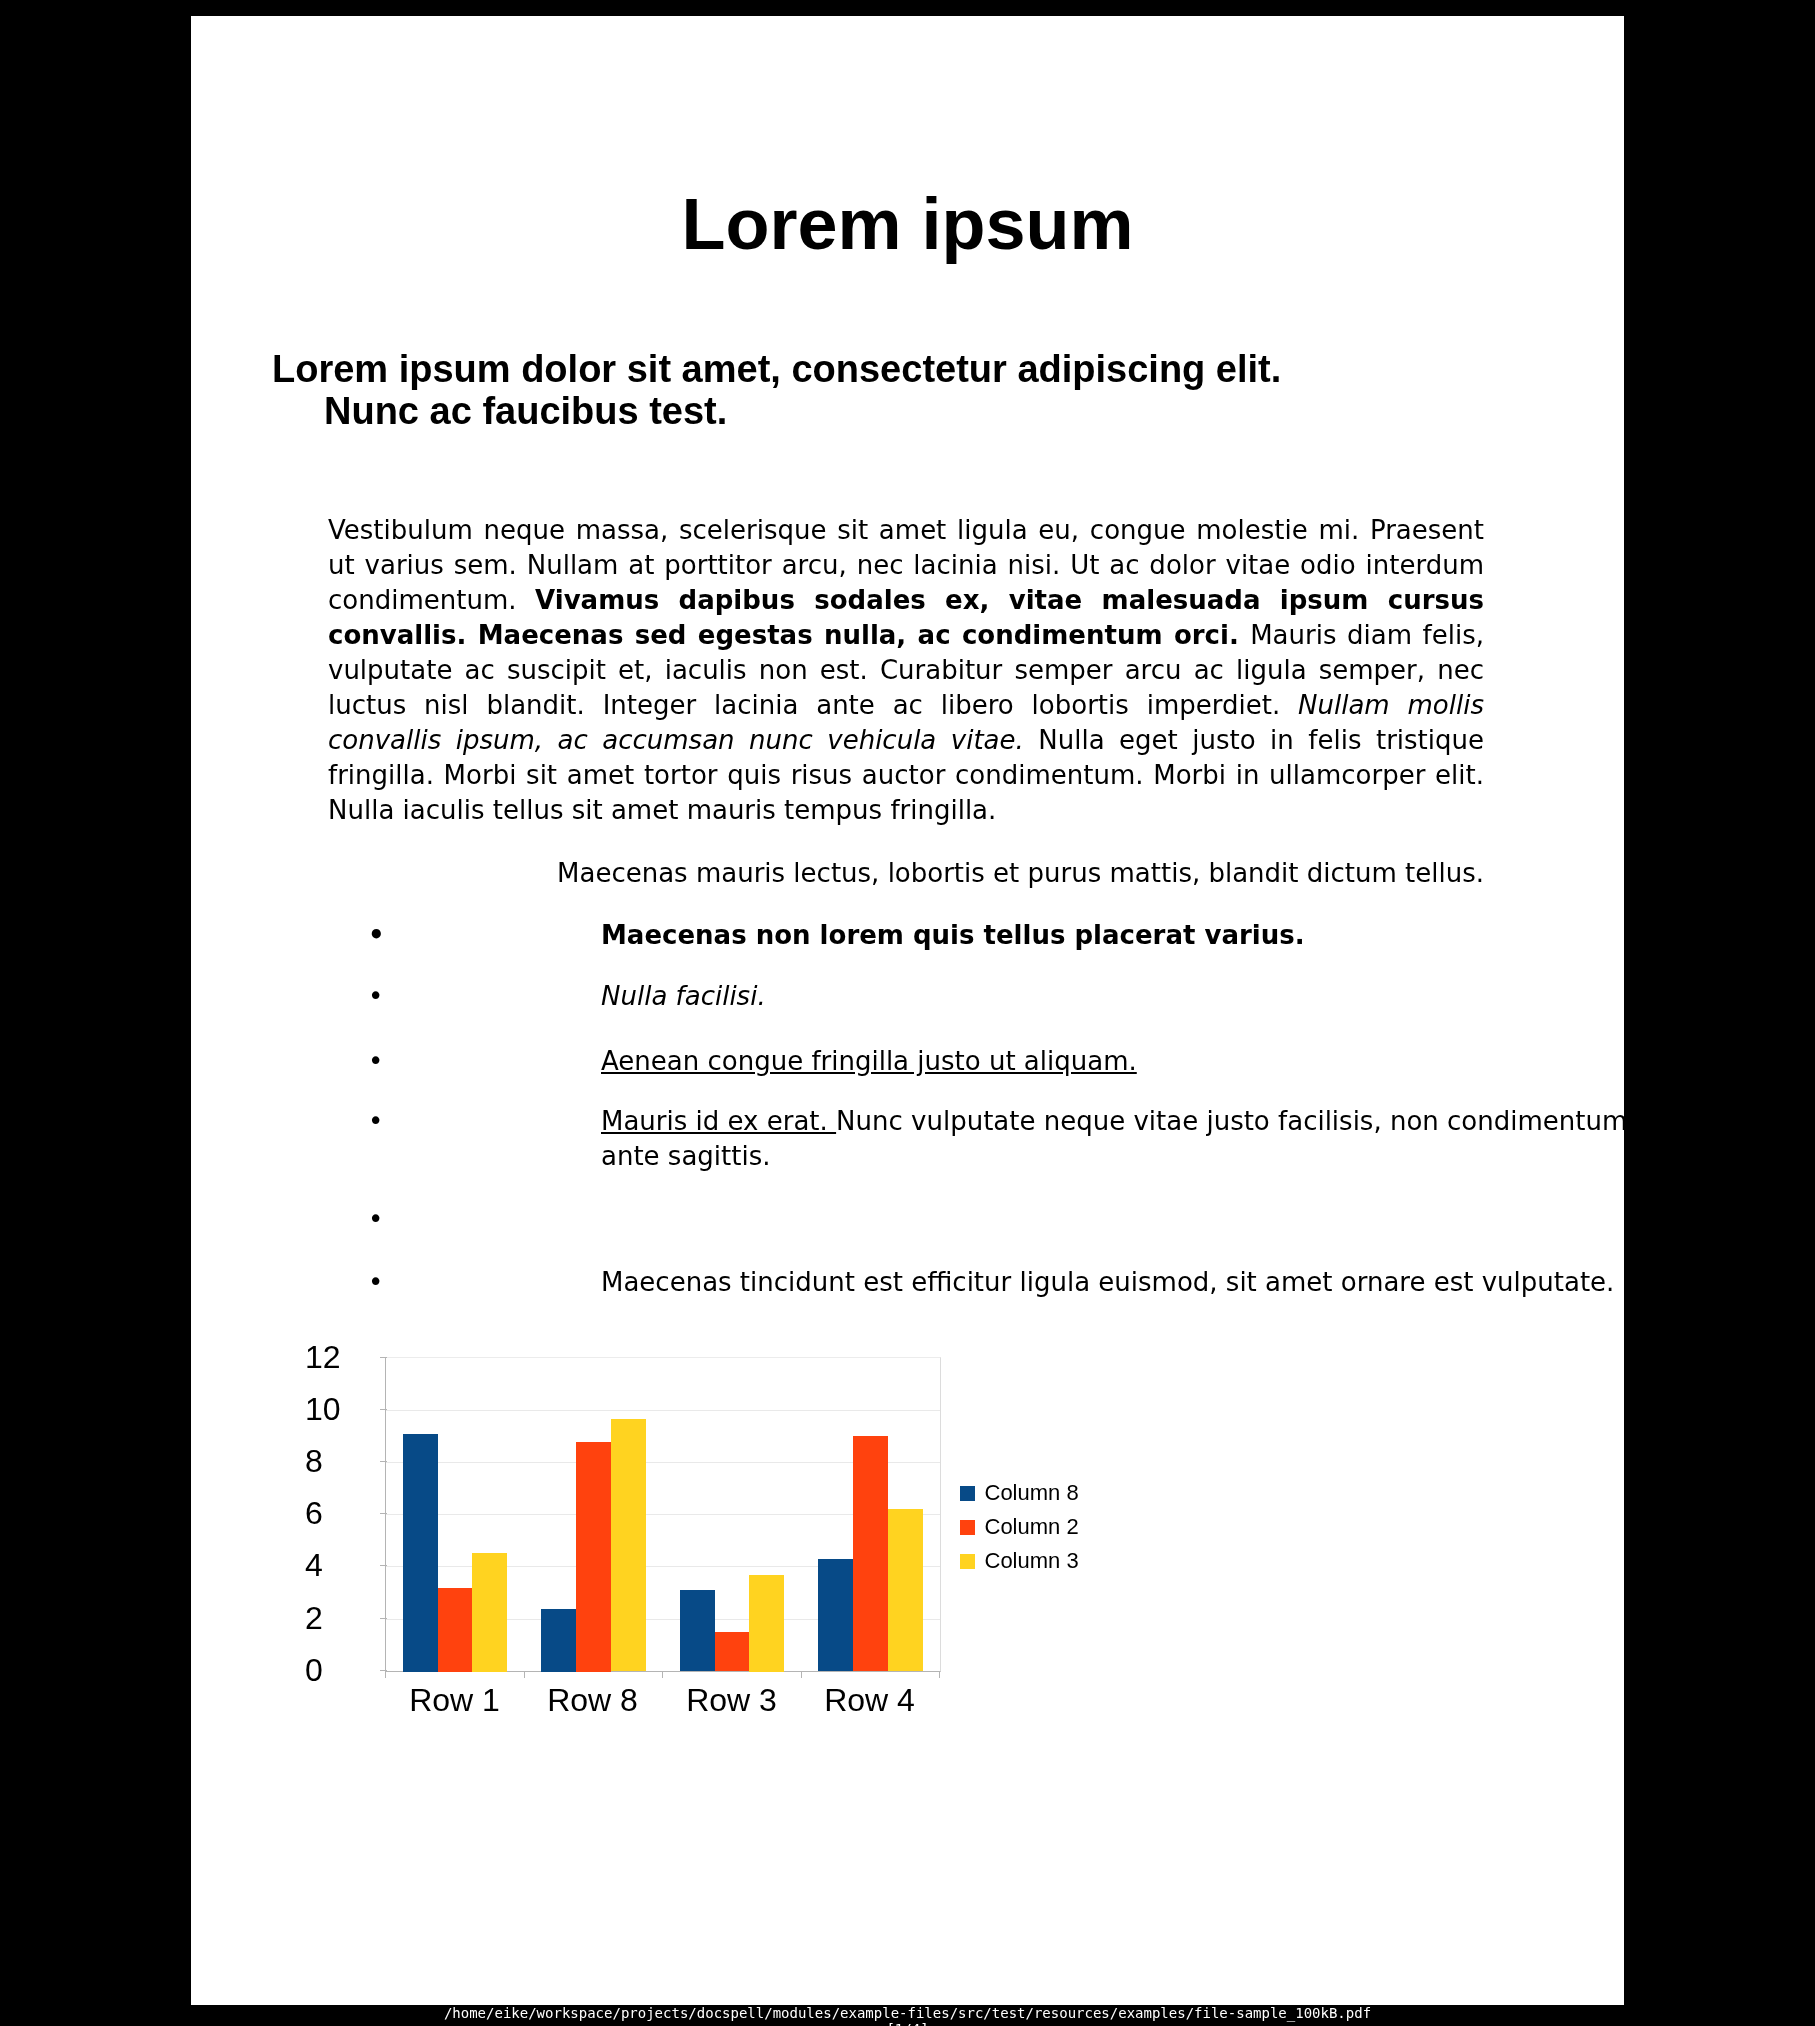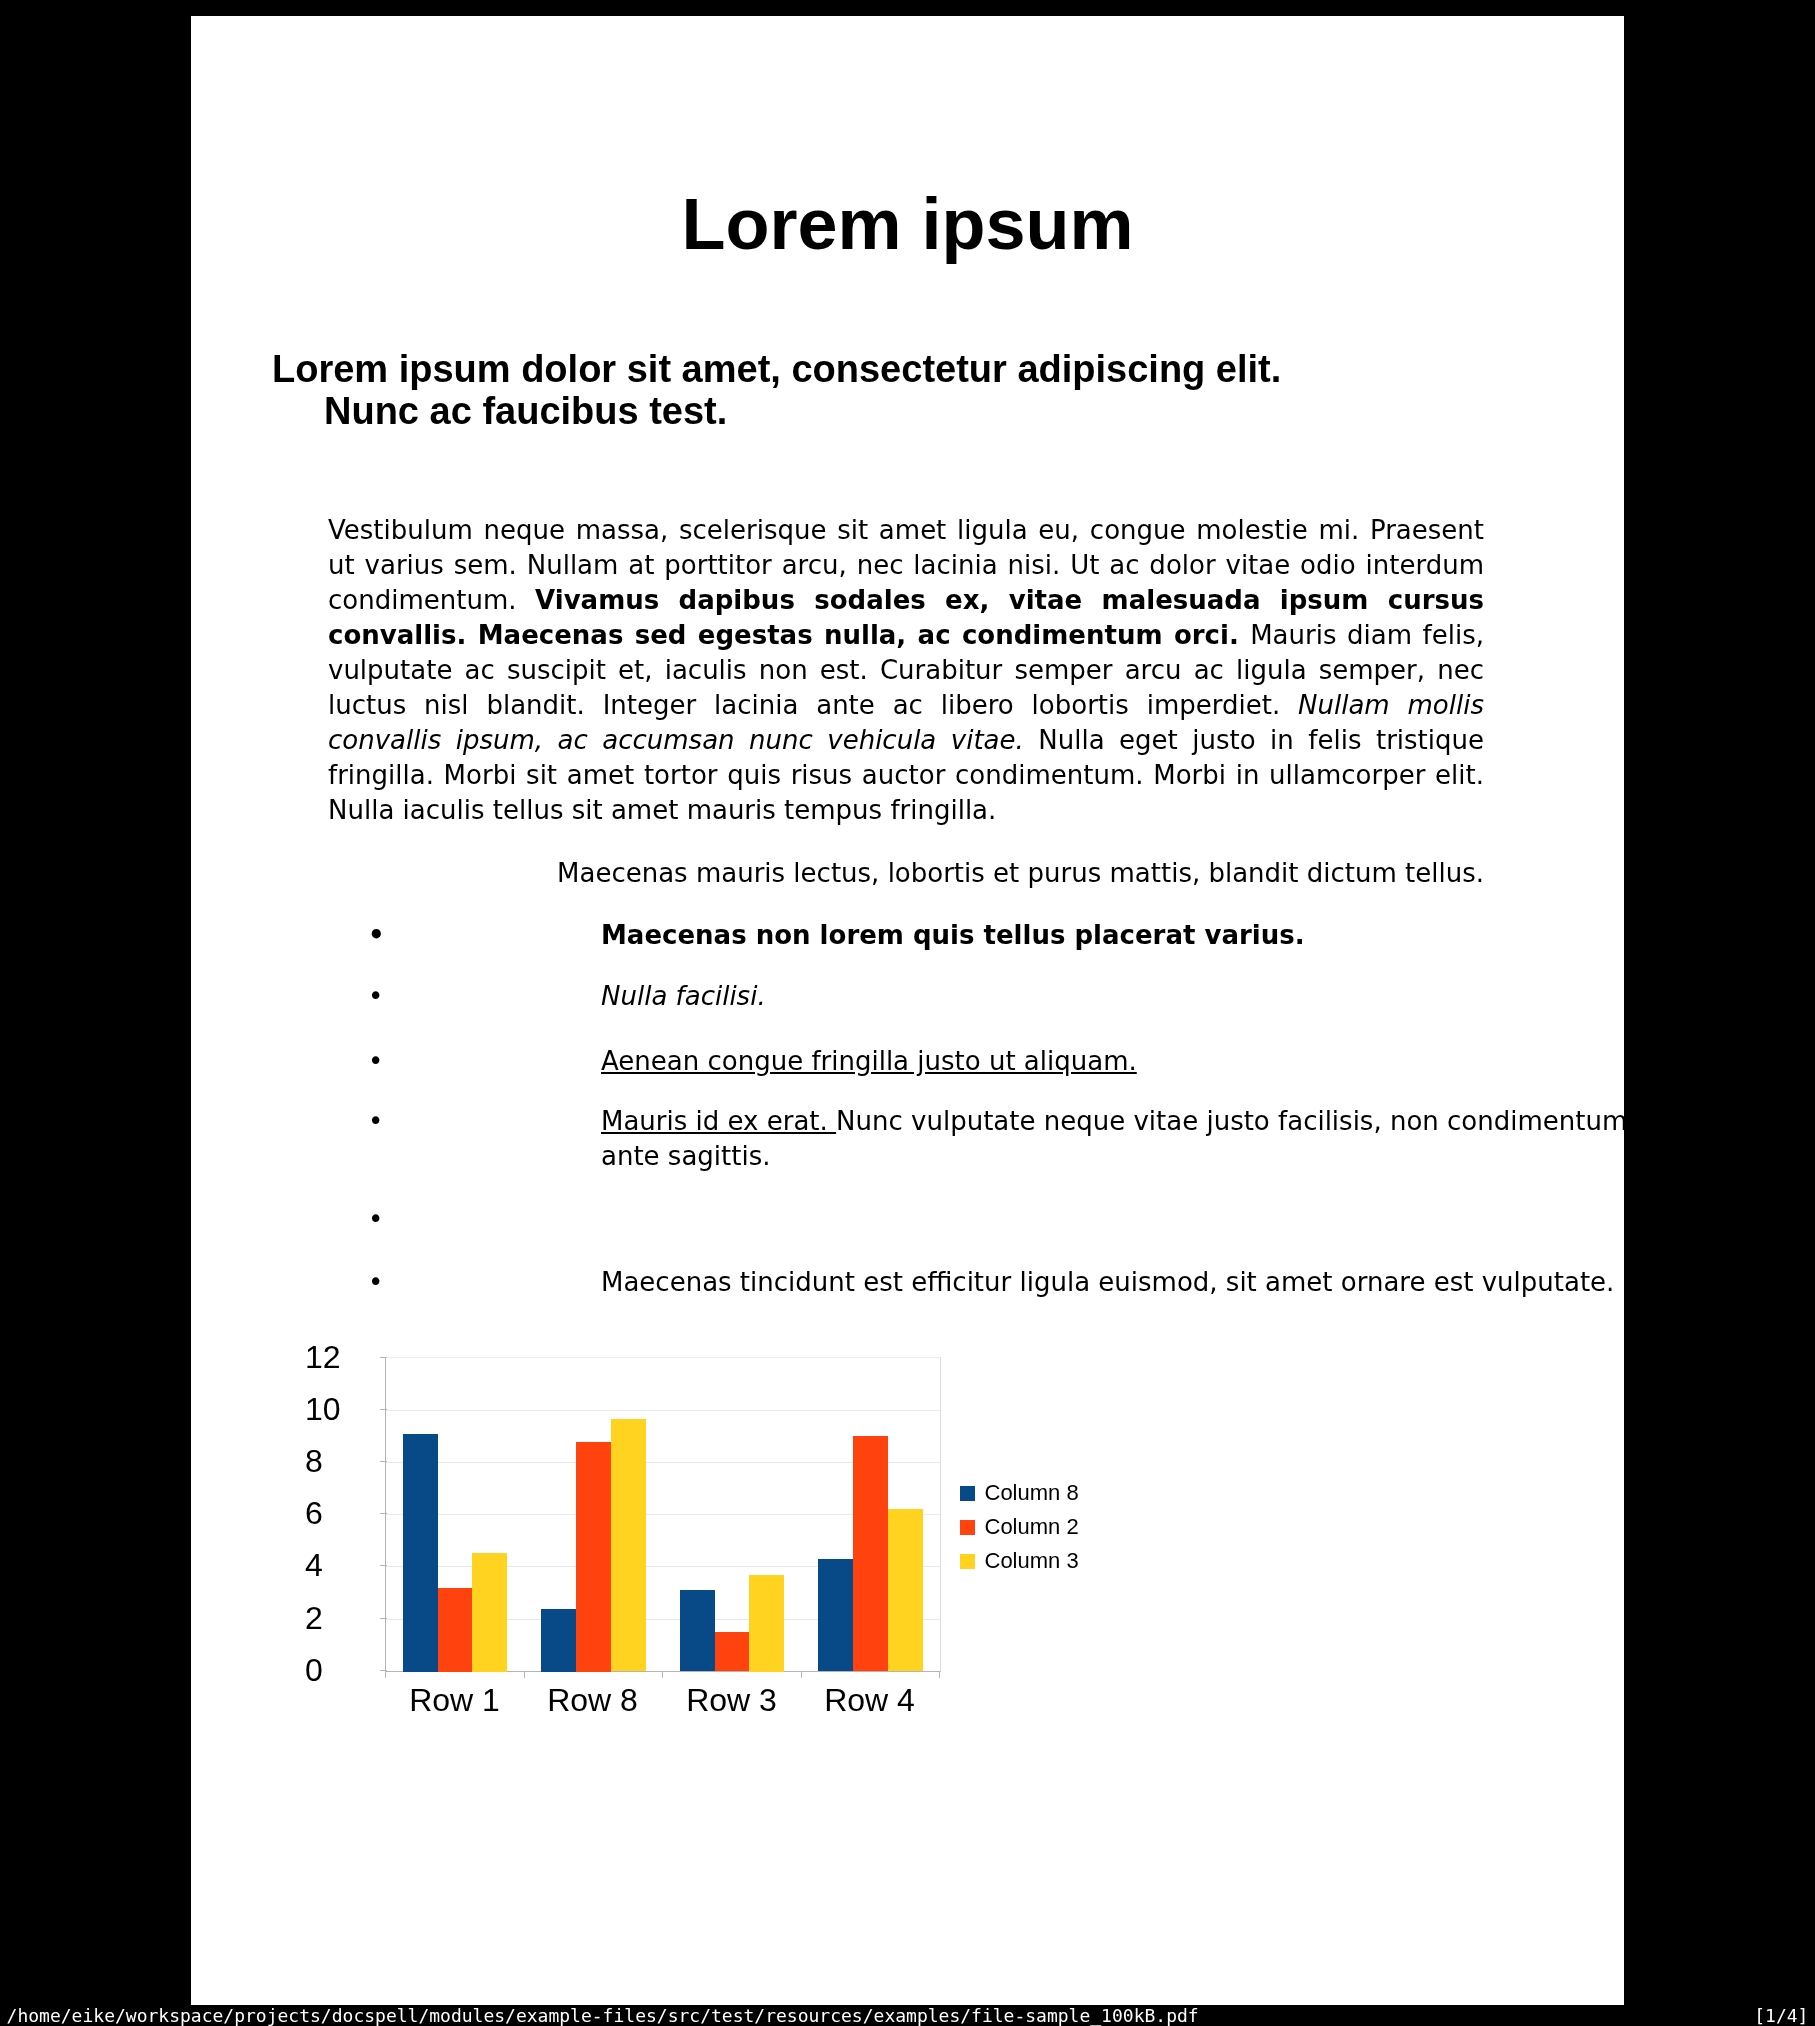--- a/index.html
+++ b/index.html
@@ -37,7 +37,7 @@
   .legend-label{font-family:"Liberation Sans",sans-serif;font-size:22px;margin-left:9.5px;white-space:nowrap;}
   #statusbar{position:absolute;left:0;top:2005px;width:1815px;height:21px;background:#000;
     display:flex;justify-content:space-between;align-items:center;padding:0 6.6px;box-sizing:border-box;
-    font-family:"DejaVu Sans Mono","Liberation Mono",monospace;font-size:18px;color:#ffffff;white-space:nowrap;}
+    font-family:"DejaVu Sans Mono","Liberation Mono",monospace;font-size:14px;color:#ffffff;white-space:nowrap;flex-direction:column;}
 </style>
 </head>
 <body>

